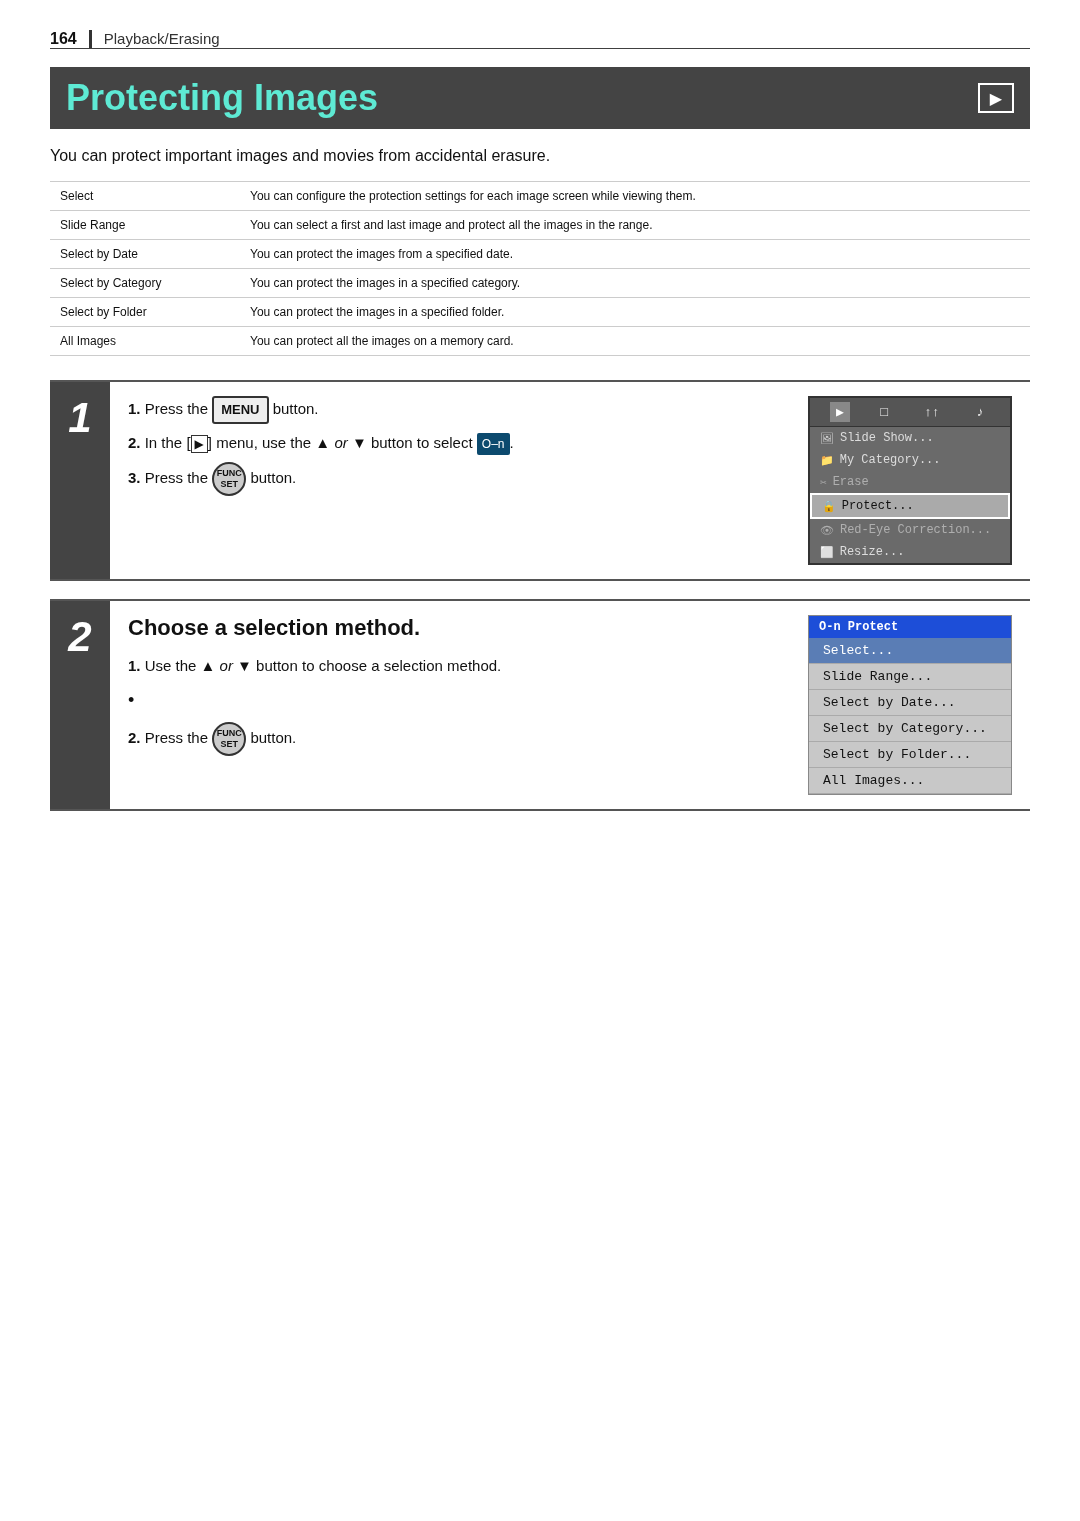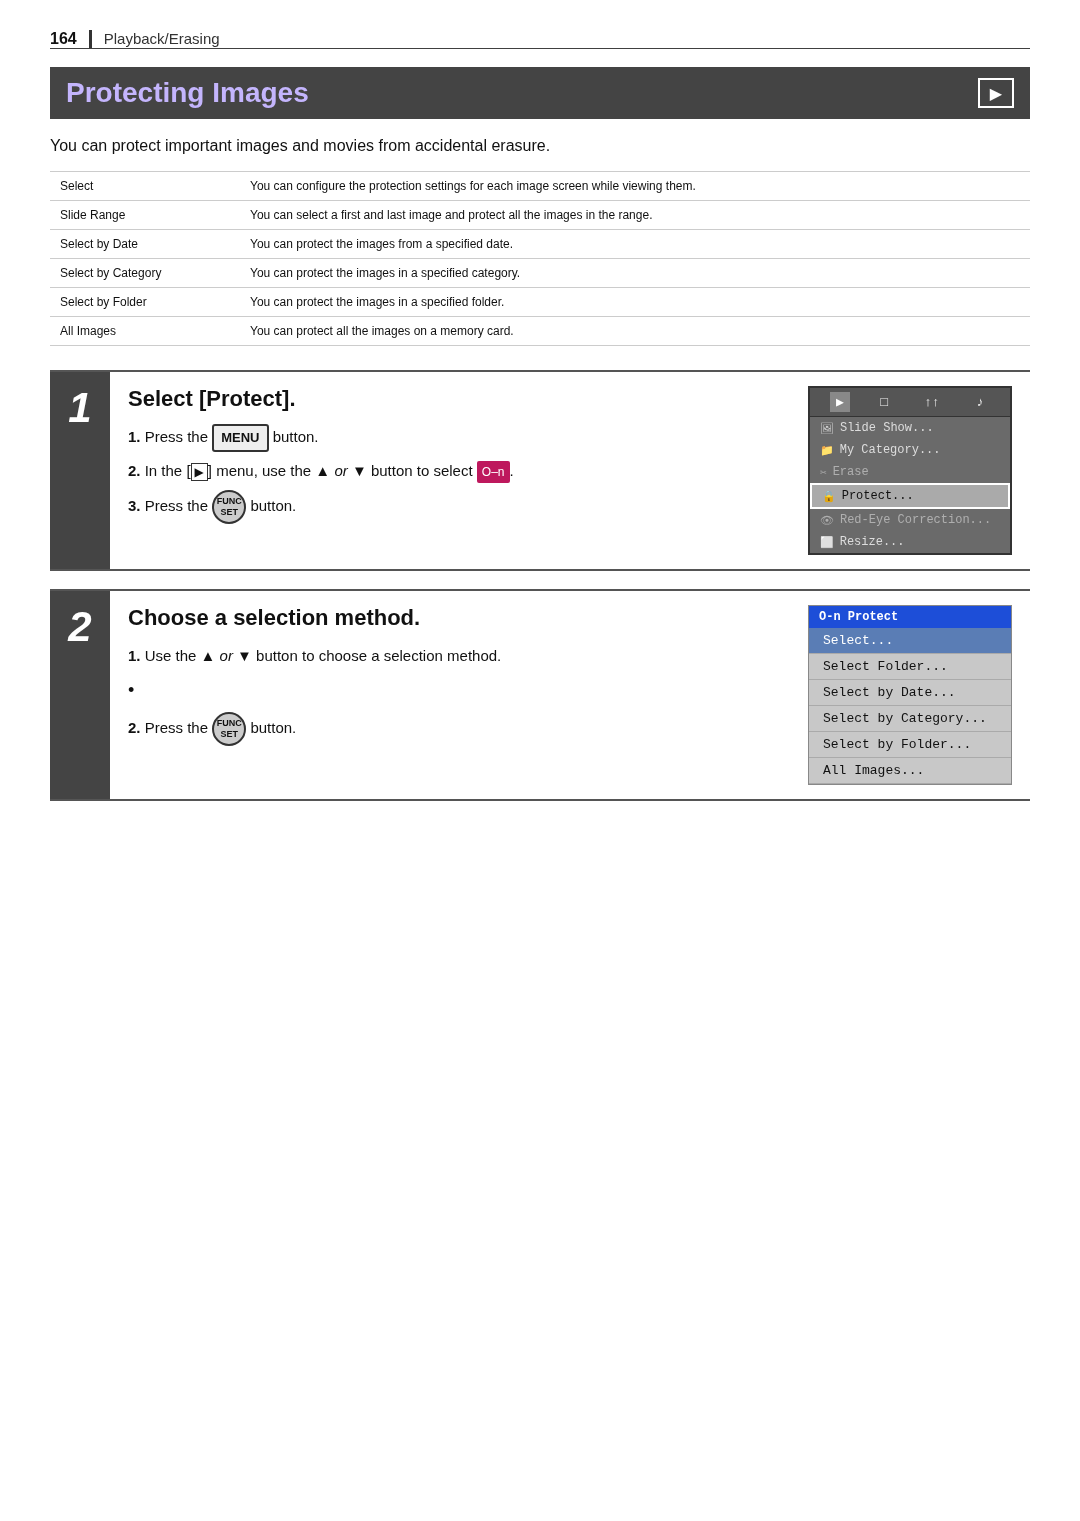--- a/index.html
+++ b/index.html
@@ -50,8 +50,8 @@
       margin-bottom: 18px;
     }
     .main-title {
-      color: #c4b5fd;
-      font-size: 28px;
+      color: #5eead4;
+      font-size: 36px;
       font-weight: bold;
     }
     .playback-icon-box {

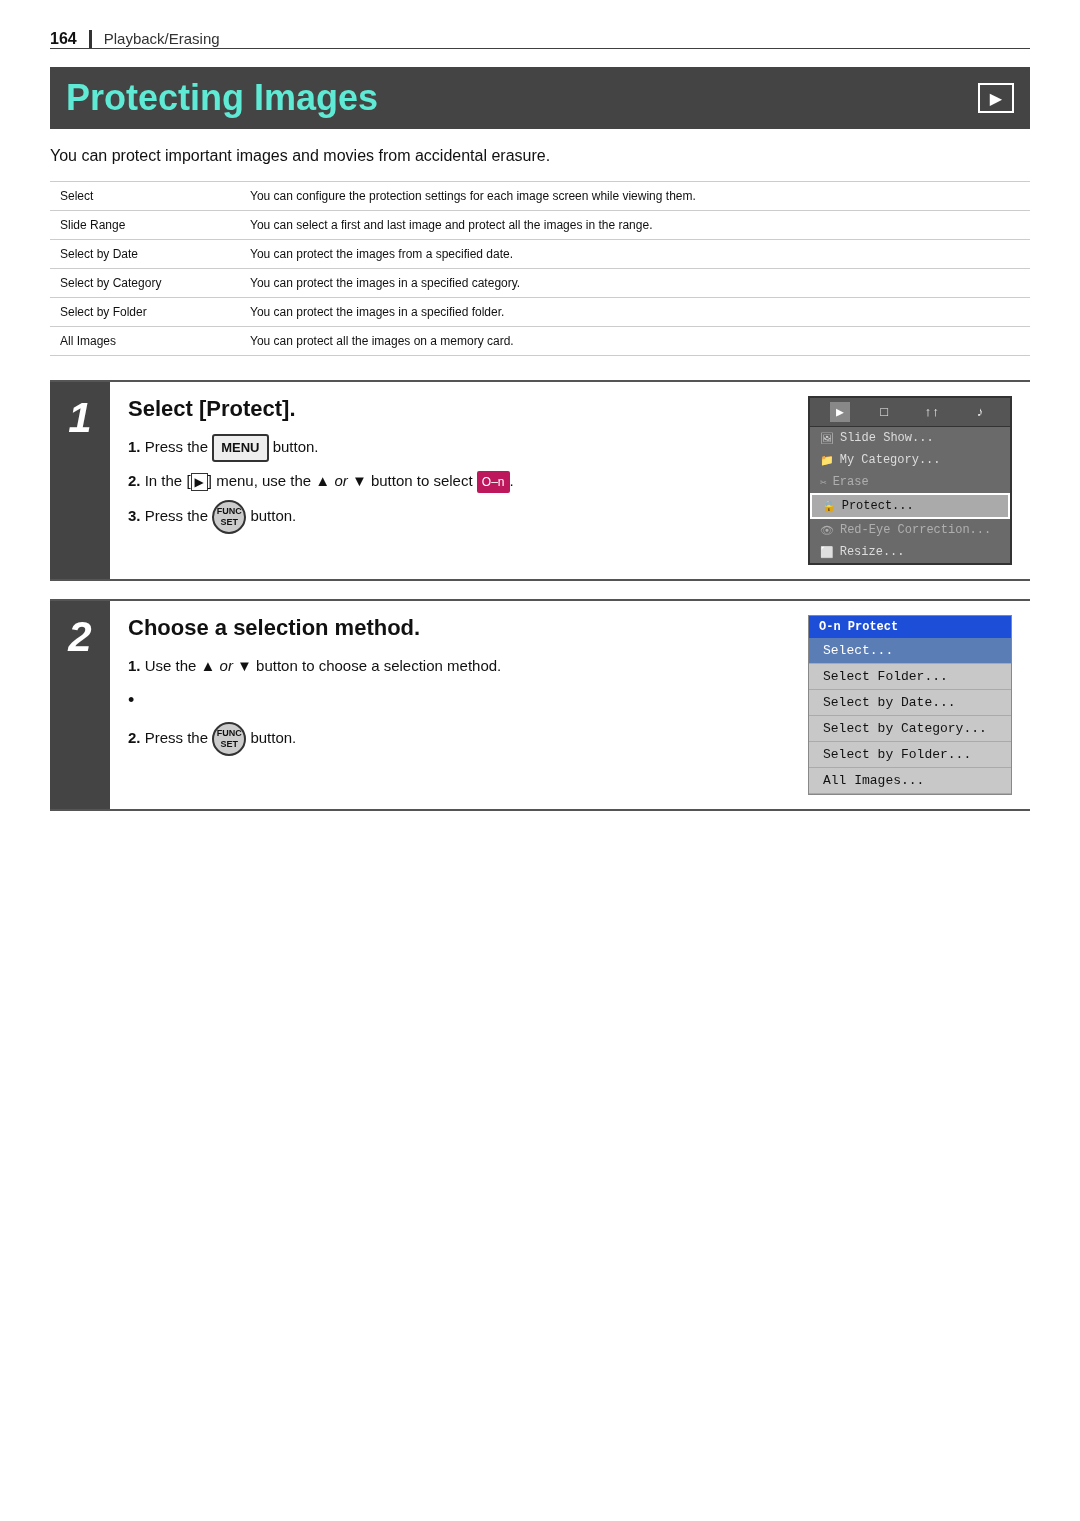--- a/index.html
+++ b/index.html
@@ -329,7 +329,6 @@
     </div>
     <div class="step-content">
       <div class="step-text-col">
-        <div class="step-title">Select [Protect].</div>
         <div class="step-instructions">
           <ol>
             <li>

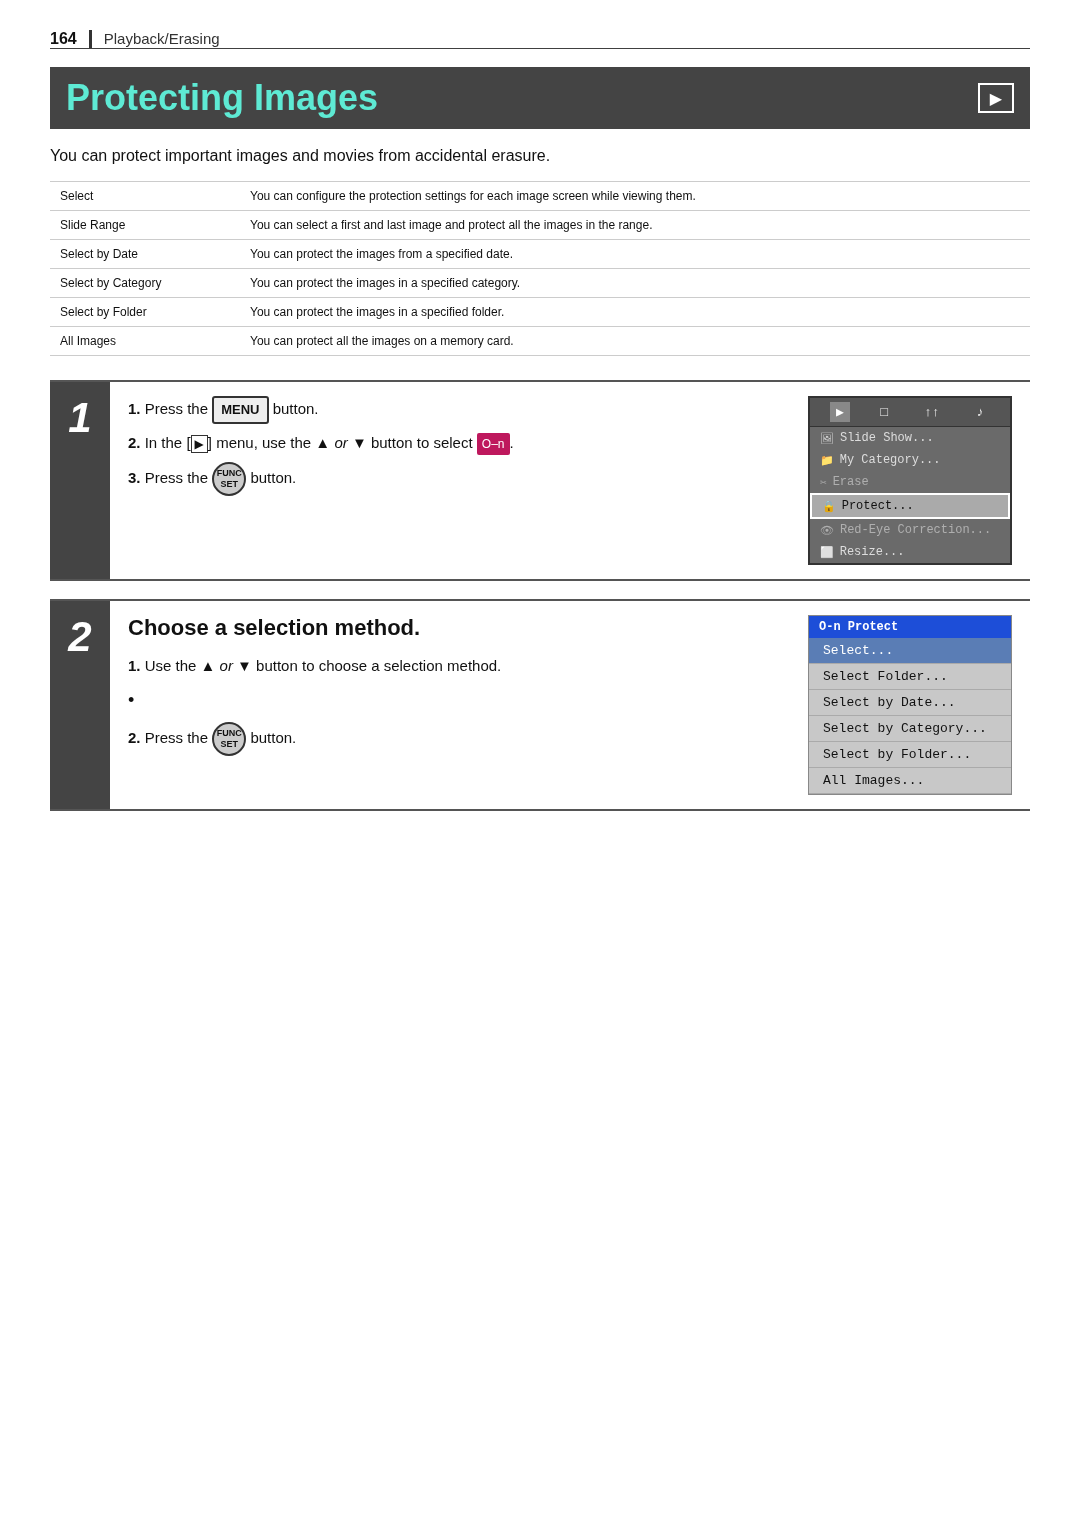--- a/index.html
+++ b/index.html
@@ -267,7 +267,7 @@
     }
     .protect-icon-inline {
       display: inline-block;
-      background: #be185d;
+      background: #0c4a6e;
       color: #fff;
       font-size: 12px;
       padding: 1px 5px;

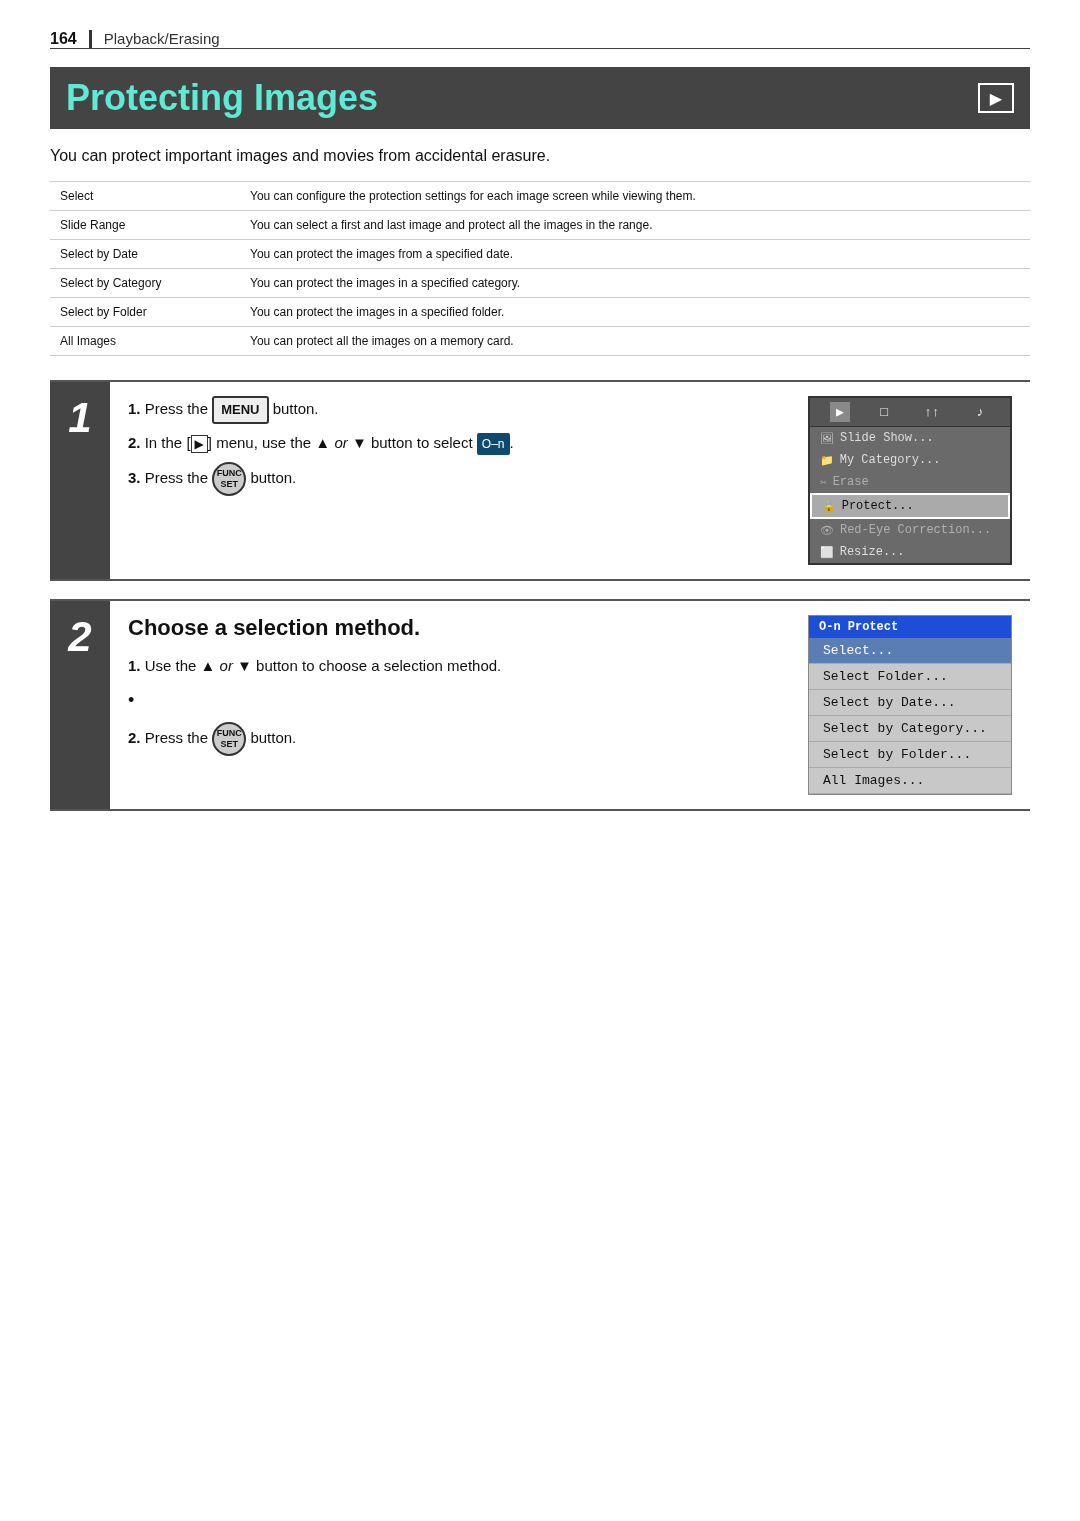--- a/index.html
+++ b/index.html
@@ -413,7 +413,7 @@
           <div class="protect-menu-title">O-n  Protect</div>
           <div id="protect-menu-items">
           <div class="protect-menu-item selected">Select...</div>
-              <div class="protect-menu-item">Select Folder...</div>
+              <div class="protect-menu-item">Slide Range...</div>
               <div class="protect-menu-item">Select by Date...</div>
               <div class="protect-menu-item">Select by Category...</div>
               <div class="protect-menu-item">Select by Folder...</div>

